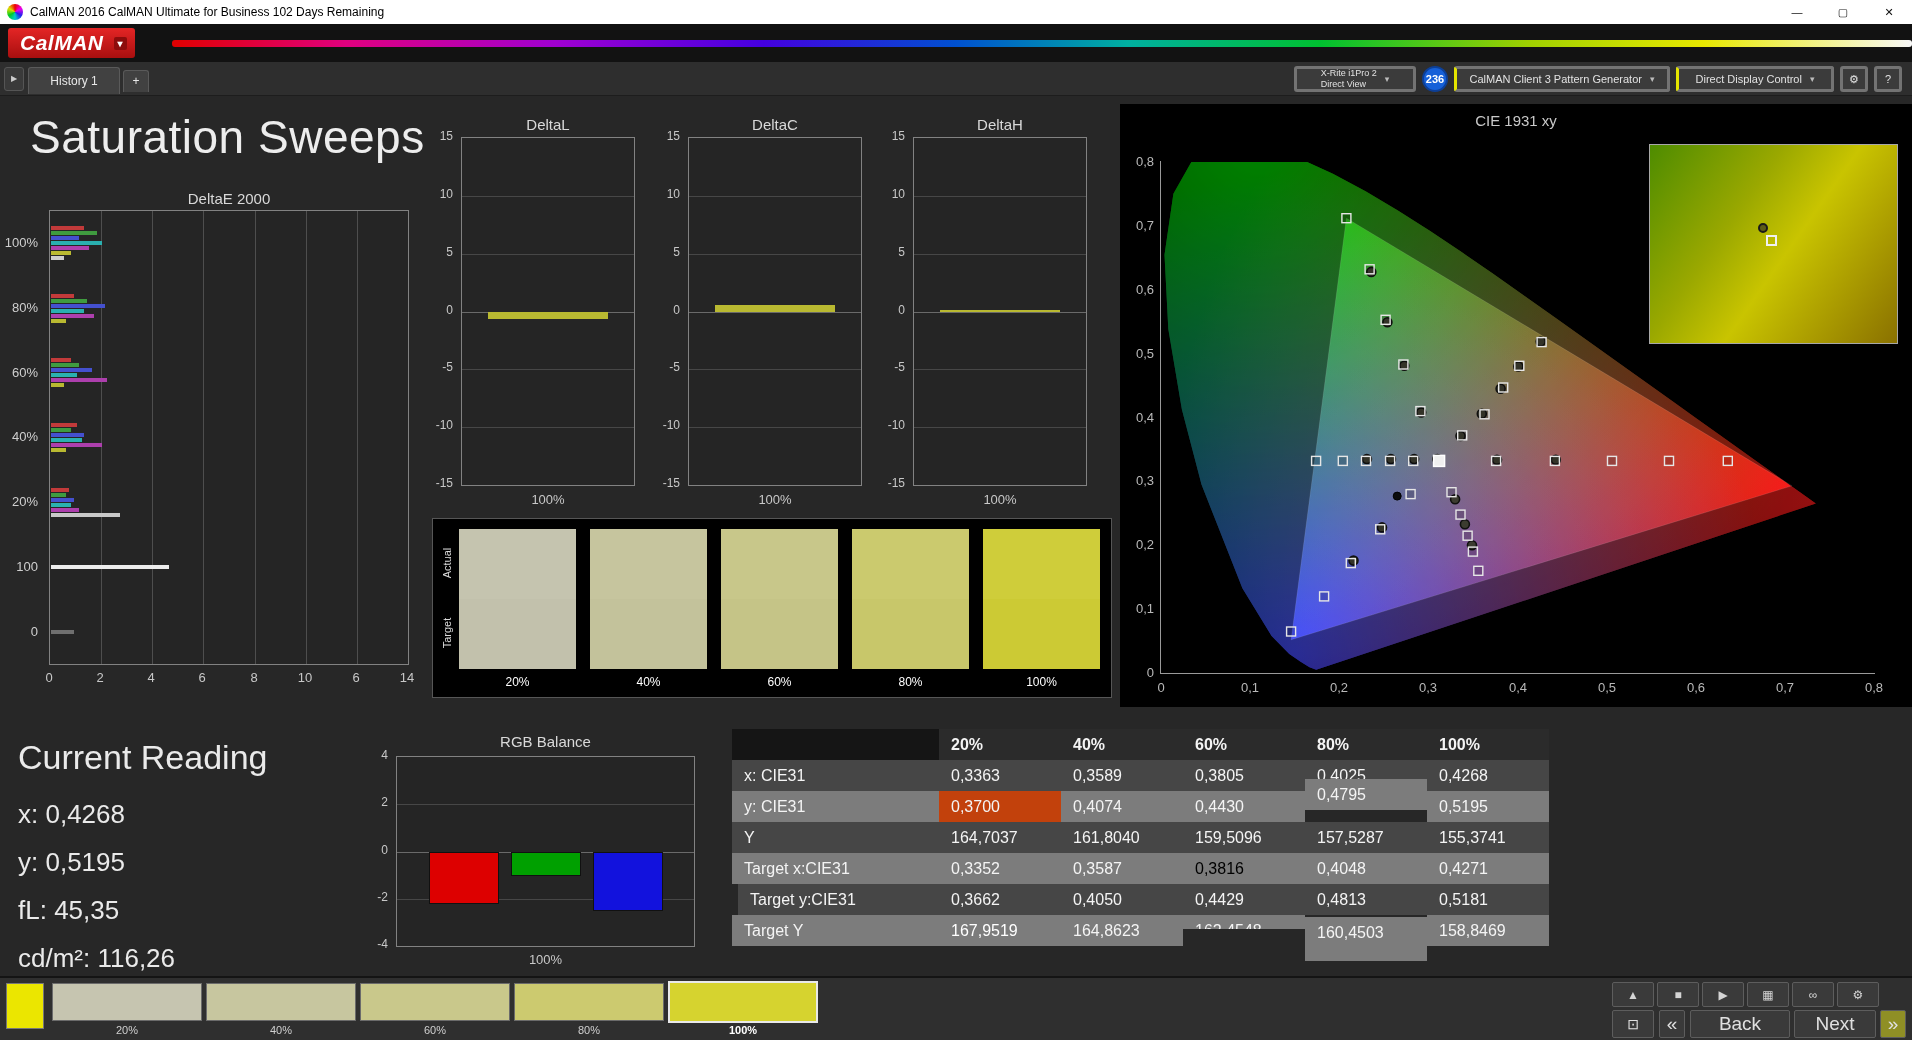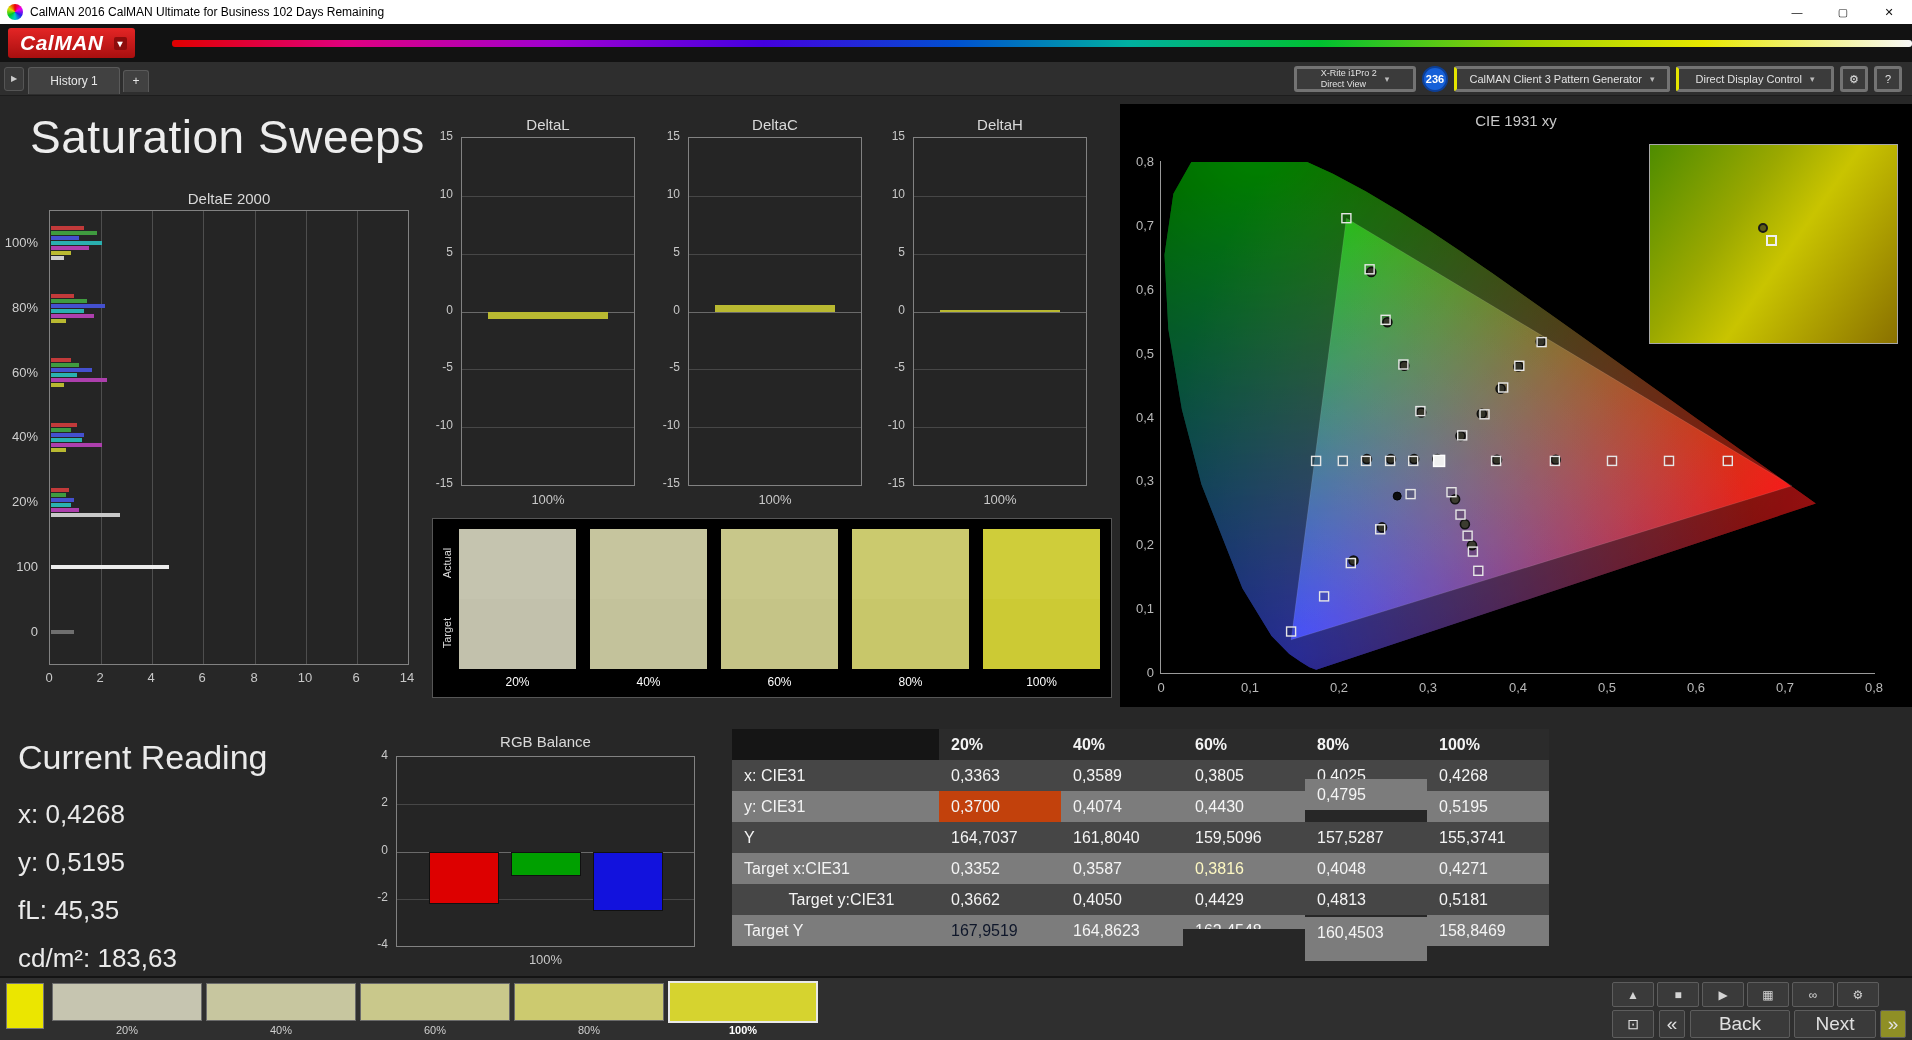--- a/index.html
+++ b/index.html
@@ -413,7 +413,7 @@
     <div style="position: absolute; left: 0px; top: 124px; width: 207px; height: 31px; background: rgb(124, 124, 124); color: rgb(244, 244, 244); font-size: 16px; font-weight: normal; line-height: 31px; padding-left: 12px; overflow: hidden;">Target x:CIE31</div>
     <div style="position: absolute; left: 207px; top: 124px; width: 122px; height: 31px; background: rgb(124, 124, 124); color: rgb(244, 244, 244); font-size: 16px; font-weight: normal; line-height: 31px; padding-left: 12px; overflow: hidden;">0,3352</div>
     <div style="position: absolute; left: 329px; top: 124px; width: 122px; height: 31px; background: rgb(124, 124, 124); color: rgb(244, 244, 244); font-size: 16px; font-weight: normal; line-height: 31px; padding-left: 12px; overflow: hidden;">0,3587</div>
-    <div style="position: absolute; left: 451px; top: 124px; width: 122px; height: 31px; background: rgb(124, 124, 124); color: #fef9c3; font-size: 16px; font-weight: normal; line-height: 31px; padding-left: 12px; overflow: hidden;">0,3816</div>
+    <div style="position: absolute; left: 451px; top: 124px; width: 122px; height: 31px; background: rgb(124, 124, 124); color: #000000; font-size: 16px; font-weight: normal; line-height: 31px; padding-left: 12px; overflow: hidden;">0,3816</div>
     <div style="position: absolute; left: 573px; top: 124px; width: 122px; height: 31px; background: rgb(124, 124, 124); color: rgb(244, 244, 244); font-size: 16px; font-weight: normal; line-height: 31px; padding-left: 12px; overflow: hidden;">0,4048</div>
     <div style="position: absolute; left: 695px; top: 124px; width: 122px; height: 31px; background: rgb(124, 124, 124); color: rgb(244, 244, 244); font-size: 16px; font-weight: normal; line-height: 31px; padding-left: 12px; overflow: hidden;">0,4271</div>
     <div style="position: absolute; left: 0px; top: 155px; width: 207px; height: 31px; background: rgb(70, 70, 70); color: rgb(244, 244, 244); font-size: 16px; font-weight: normal; line-height: 31px; padding-left: 12px; overflow: hidden; text-align: center;">Target y:CIE31</div>

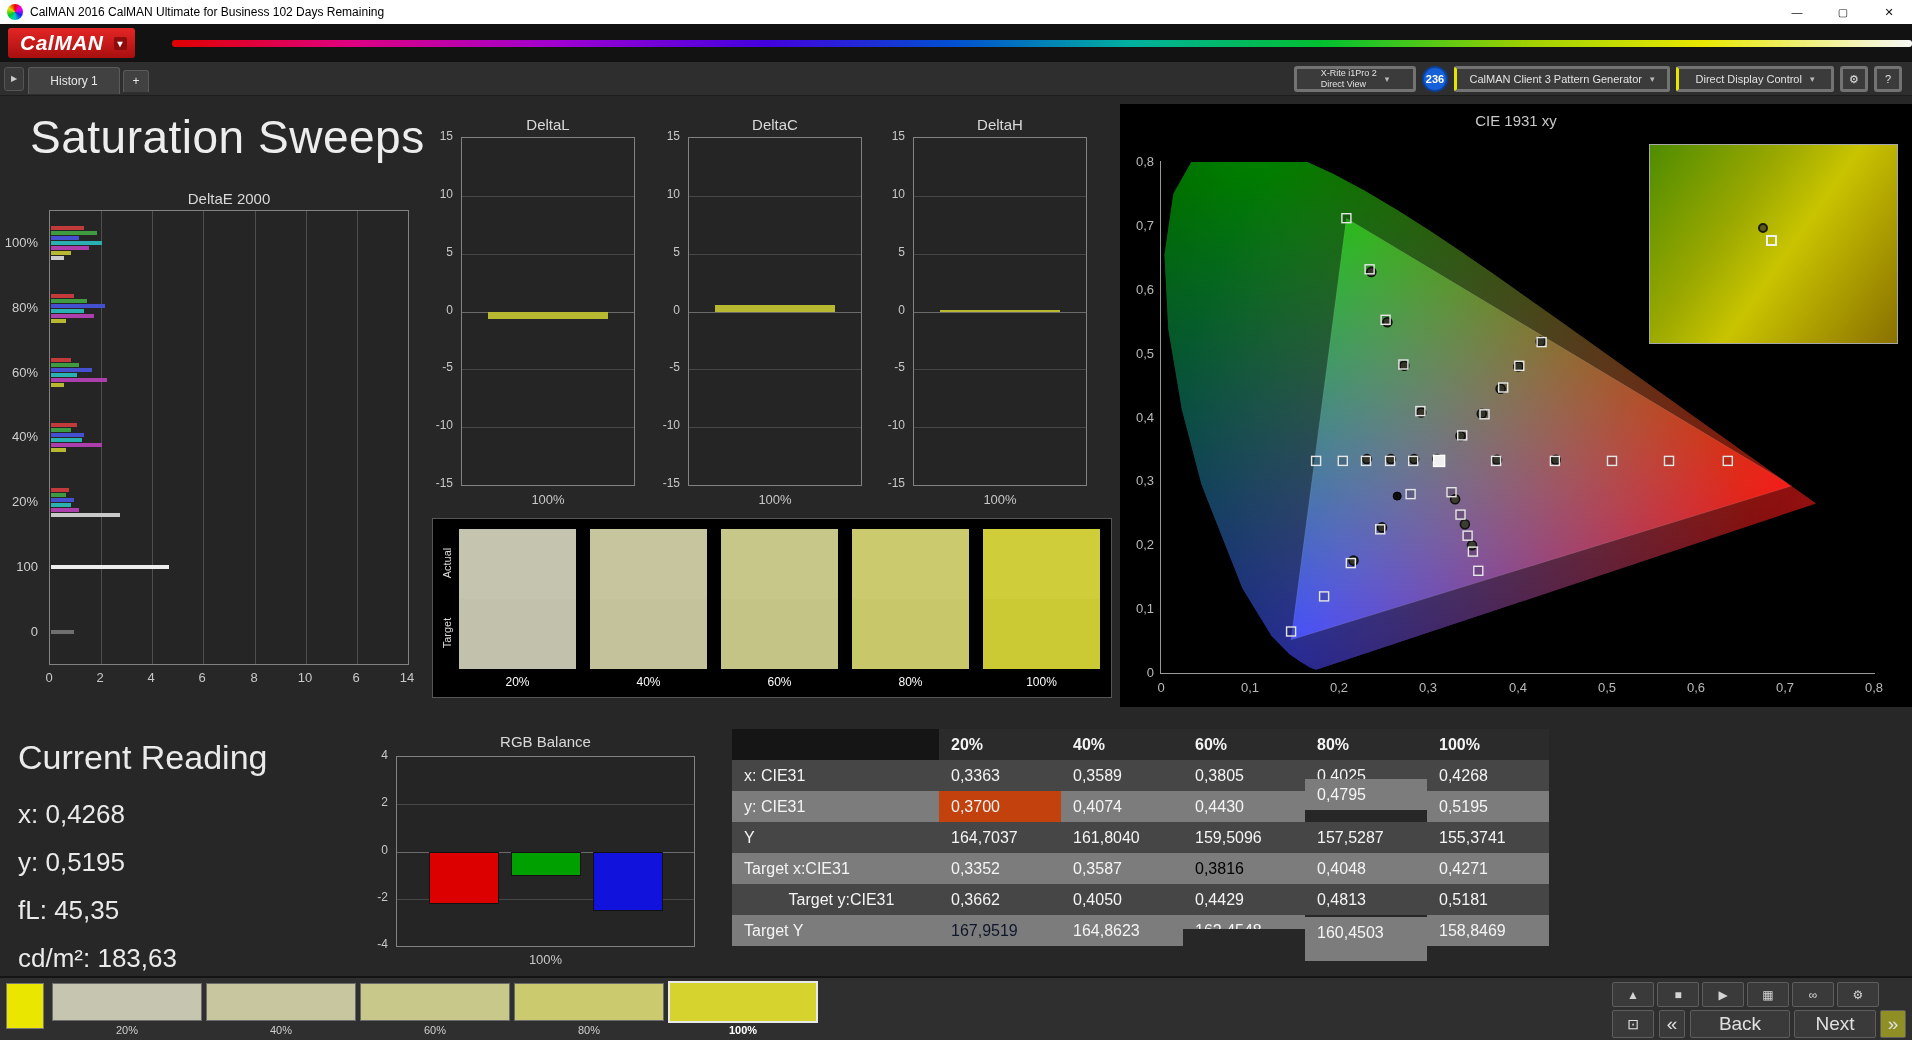--- a/index.html
+++ b/index.html
@@ -416,7 +416,7 @@
     <div style="position: absolute; left: 451px; top: 124px; width: 122px; height: 31px; background: rgb(124, 124, 124); color: #000000; font-size: 16px; font-weight: normal; line-height: 31px; padding-left: 12px; overflow: hidden;">0,3816</div>
     <div style="position: absolute; left: 573px; top: 124px; width: 122px; height: 31px; background: rgb(124, 124, 124); color: rgb(244, 244, 244); font-size: 16px; font-weight: normal; line-height: 31px; padding-left: 12px; overflow: hidden;">0,4048</div>
     <div style="position: absolute; left: 695px; top: 124px; width: 122px; height: 31px; background: rgb(124, 124, 124); color: rgb(244, 244, 244); font-size: 16px; font-weight: normal; line-height: 31px; padding-left: 12px; overflow: hidden;">0,4271</div>
-    <div style="position: absolute; left: 0px; top: 155px; width: 207px; height: 31px; background: rgb(70, 70, 70); color: rgb(244, 244, 244); font-size: 16px; font-weight: normal; line-height: 31px; padding-left: 12px; overflow: hidden; text-align: center;">Target y:CIE31</div>
+    <div style="position: absolute; left: 6px; top: 155px; width: 207px; height: 31px; background: rgb(70, 70, 70); color: rgb(244, 244, 244); font-size: 16px; font-weight: normal; line-height: 31px; padding-left: 12px; overflow: hidden;">Target y:CIE31</div>
     <div style="position: absolute; left: 207px; top: 155px; width: 122px; height: 31px; background: rgb(70, 70, 70); color: rgb(244, 244, 244); font-size: 16px; font-weight: normal; line-height: 31px; padding-left: 12px; overflow: hidden;">0,3662</div>
     <div style="position: absolute; left: 329px; top: 155px; width: 122px; height: 31px; background: rgb(70, 70, 70); color: rgb(244, 244, 244); font-size: 16px; font-weight: normal; line-height: 31px; padding-left: 12px; overflow: hidden;">0,4050</div>
     <div style="position: absolute; left: 451px; top: 155px; width: 122px; height: 31px; background: rgb(70, 70, 70); color: rgb(244, 244, 244); font-size: 16px; font-weight: normal; line-height: 31px; padding-left: 12px; overflow: hidden;">0,4429</div>

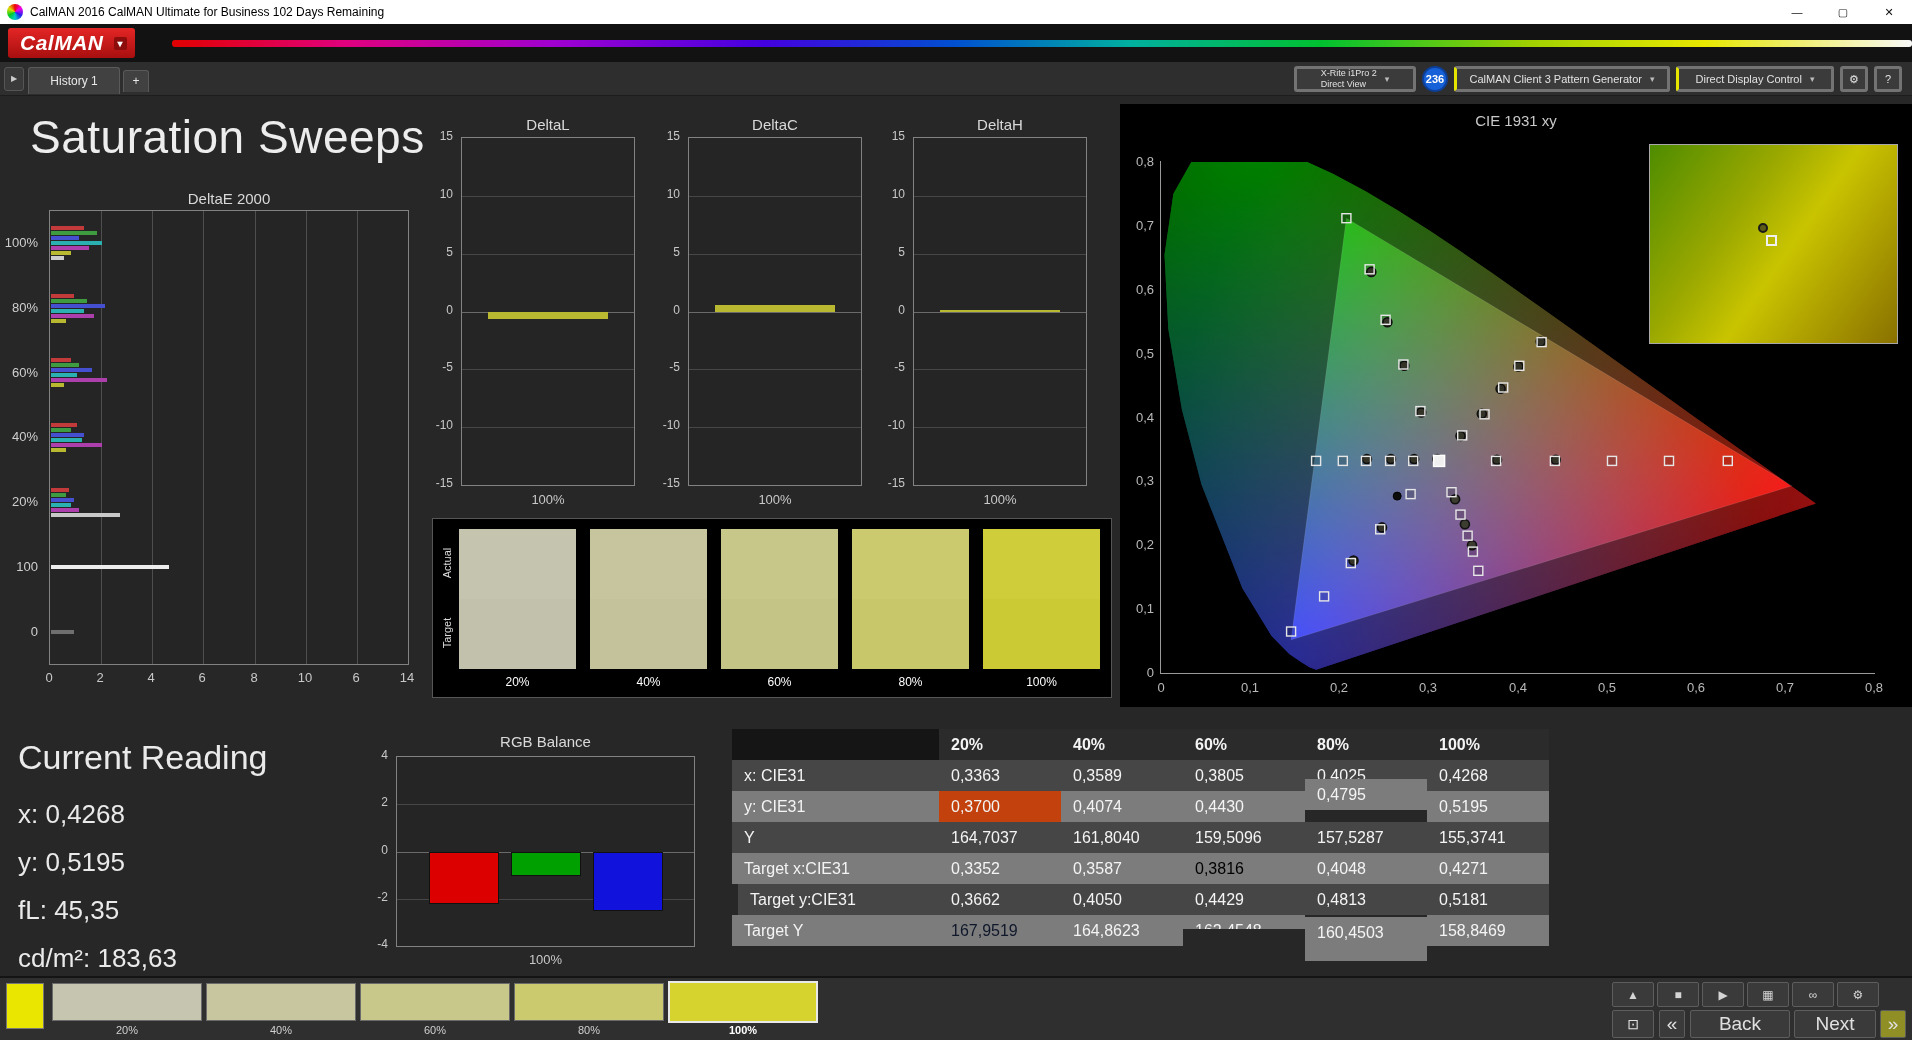--- a/index.html
+++ b/index.html
@@ -423,7 +423,7 @@
     <div style="position: absolute; left: 573px; top: 155px; width: 122px; height: 31px; background: rgb(70, 70, 70); color: rgb(244, 244, 244); font-size: 16px; font-weight: normal; line-height: 31px; padding-left: 12px; overflow: hidden;">0,4813</div>
     <div style="position: absolute; left: 695px; top: 155px; width: 122px; height: 31px; background: rgb(70, 70, 70); color: rgb(244, 244, 244); font-size: 16px; font-weight: normal; line-height: 31px; padding-left: 12px; overflow: hidden;">0,5181</div>
     <div style="position: absolute; left: 0px; top: 186px; width: 207px; height: 31px; background: rgb(124, 124, 124); color: rgb(244, 244, 244); font-size: 16px; font-weight: normal; line-height: 31px; padding-left: 12px; overflow: hidden;">Target Y</div>
-    <div style="position: absolute; left: 207px; top: 186px; width: 122px; height: 31px; background: rgb(124, 124, 124); color: #0f172a; font-size: 16px; font-weight: normal; line-height: 31px; padding-left: 12px; overflow: hidden;">167,9519</div>
+    <div style="position: absolute; left: 207px; top: 186px; width: 122px; height: 31px; background: rgb(124, 124, 124); color: #ffffff; font-size: 16px; font-weight: normal; line-height: 31px; padding-left: 12px; overflow: hidden;">167,9519</div>
     <div style="position: absolute; left: 329px; top: 186px; width: 122px; height: 31px; background: rgb(124, 124, 124); color: rgb(244, 244, 244); font-size: 16px; font-weight: normal; line-height: 31px; padding-left: 12px; overflow: hidden;">164,8623</div>
     <div style="position: absolute; left: 451px; top: 186px; width: 122px; height: 14px; background: rgb(124, 124, 124); color: rgb(244, 244, 244); font-size: 16px; font-weight: normal; line-height: 31px; padding-left: 12px; overflow: hidden;">162,4548</div>
     <div style="position: absolute; left: 573px; top: 188px; width: 122px; height: 44px; background: rgb(124, 124, 124); color: rgb(244, 244, 244); font-size: 16px; font-weight: normal; line-height: 31px; padding-left: 12px; overflow: hidden;">160,4503</div>

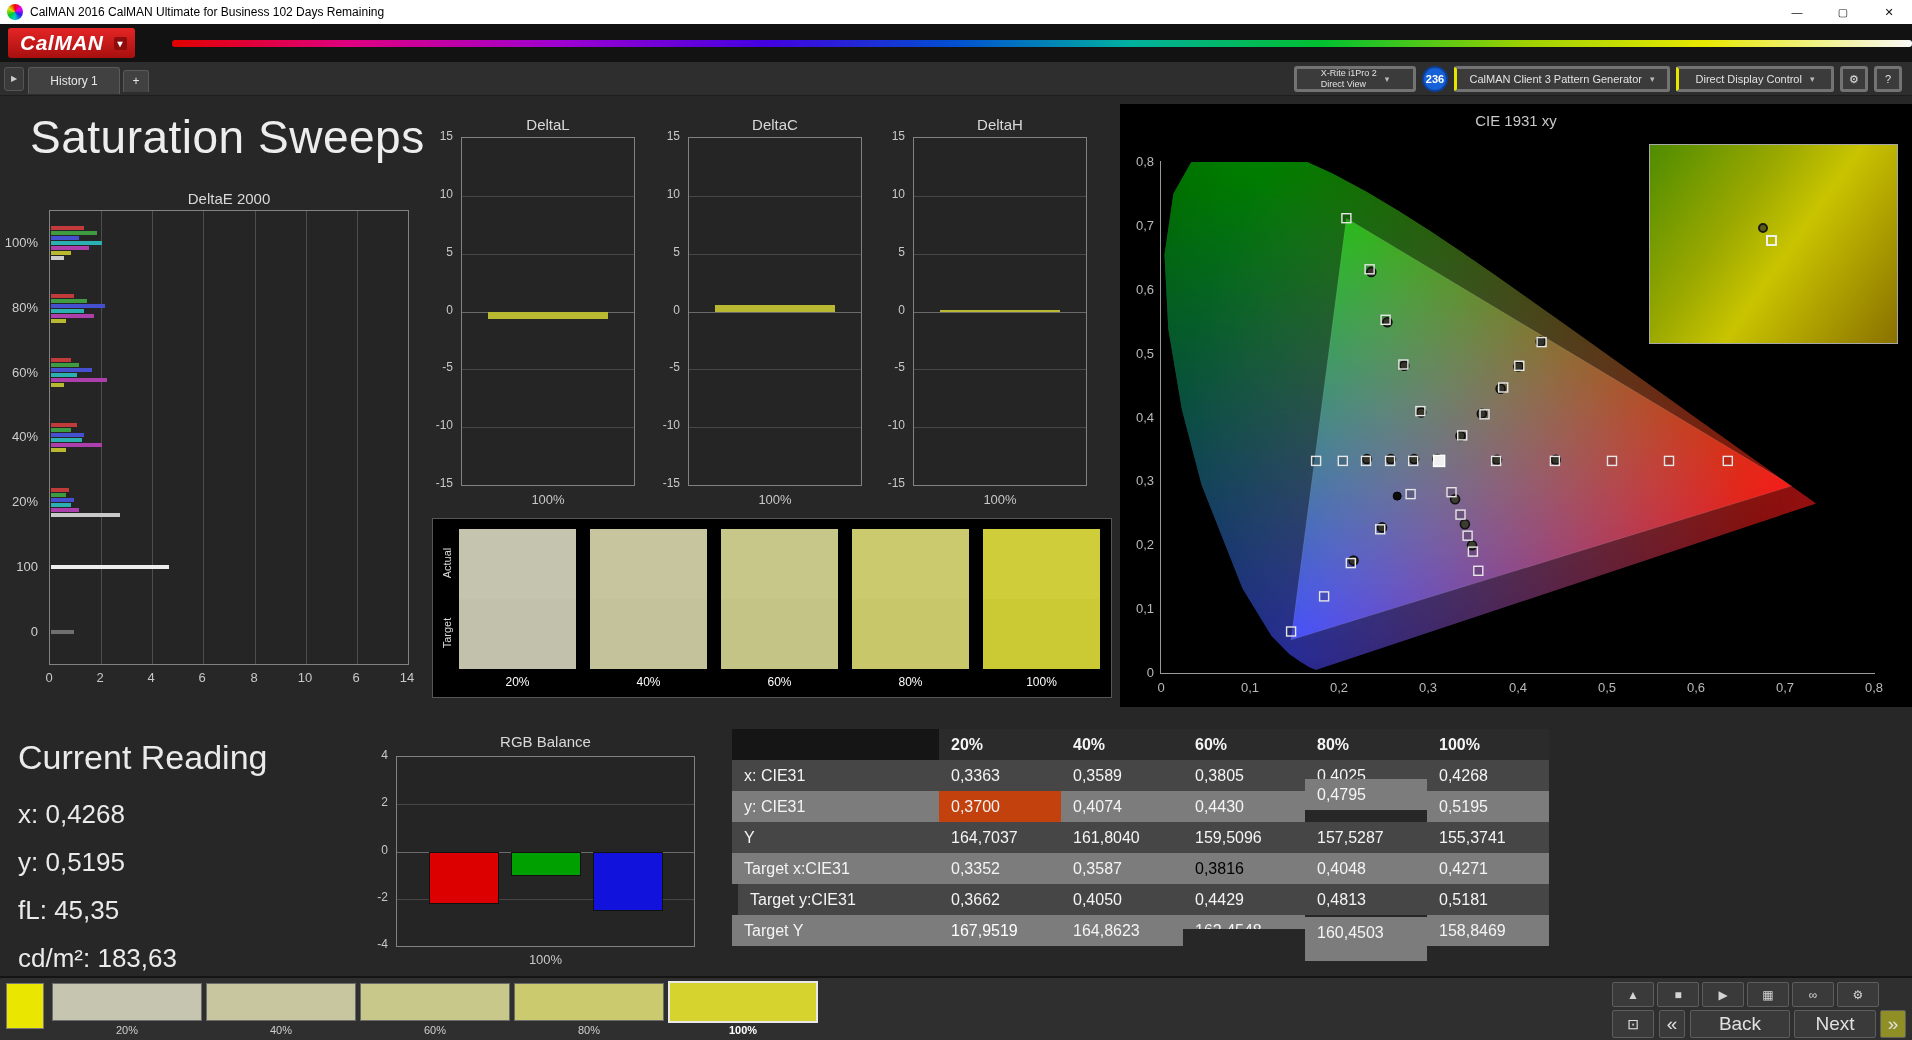--- a/index.html
+++ b/index.html
@@ -364,7 +364,7 @@
   <div class="crv">x: 0,4268</div>
   <div class="crv">y: 0,5195</div>
   <div class="crv">fL: 45,35</div>
-  <div class="crv">cd/m²: 183,63</div>
+  <div class="crv">cd/m²: 116,26</div>
 </div>
 
 <div class="chart-title" style="left:396px;top:733px;width:299px">RGB Balance</div>

